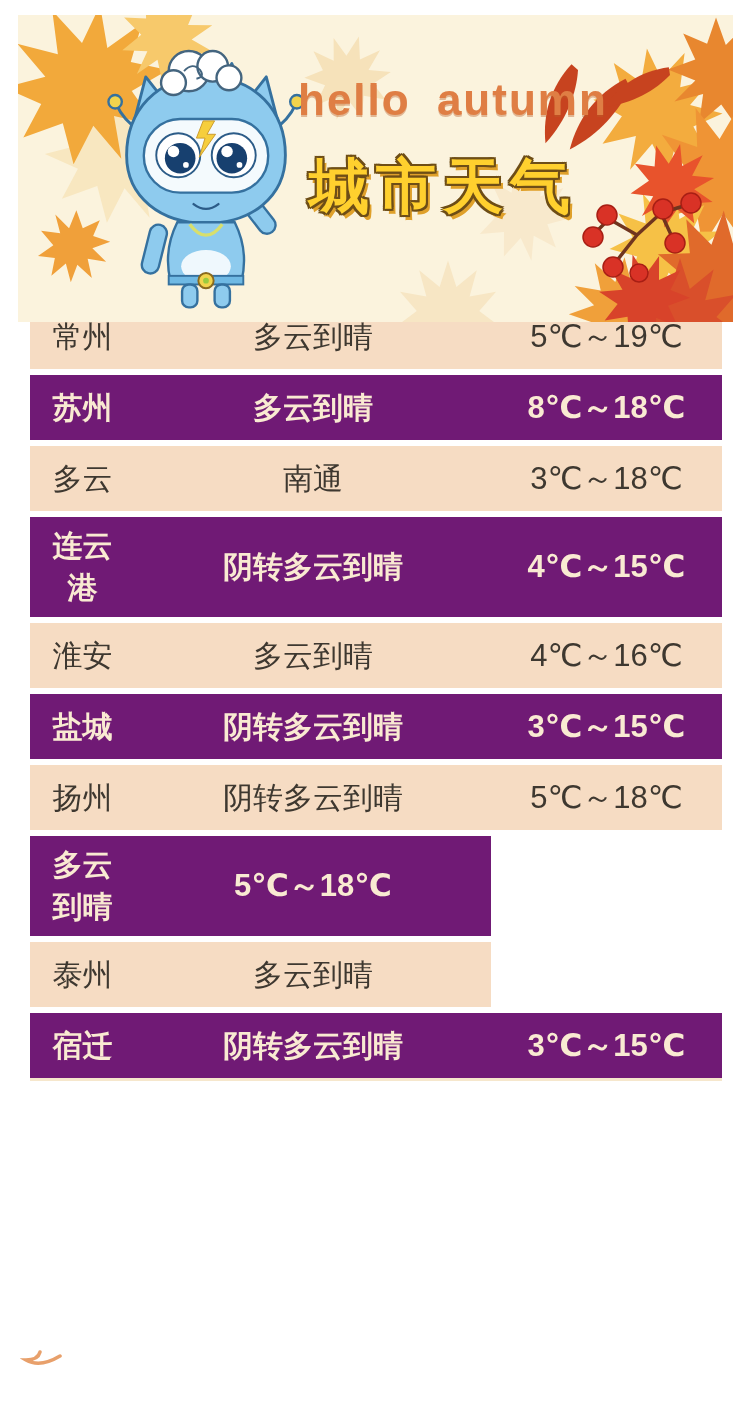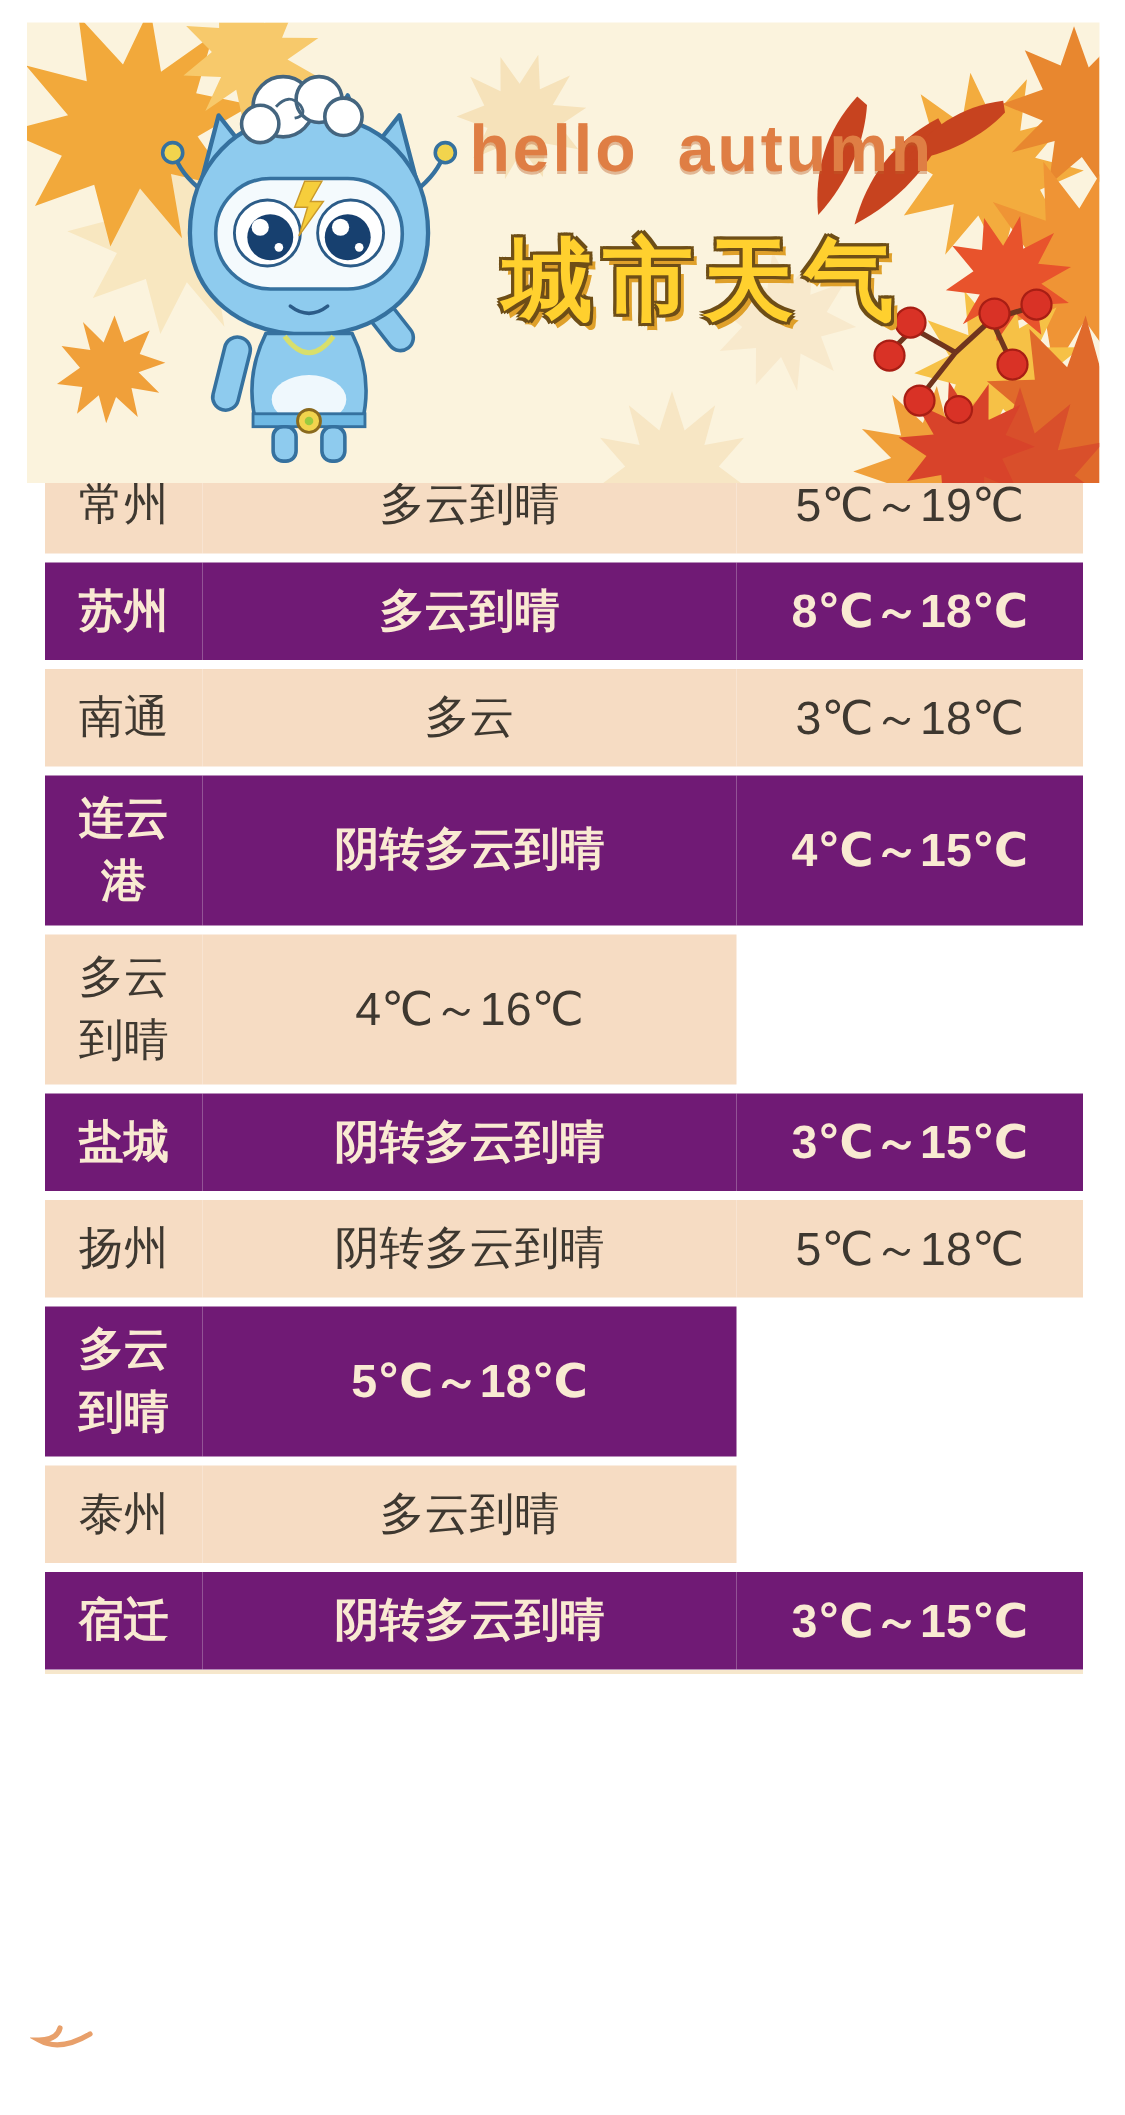--- a/index.html
+++ b/index.html
@@ -14,7 +14,7 @@
   }
   .banner-decor{position:absolute;left:0;top:0;width:715px;height:307px;}
   .mascot{position:absolute;left:78px;top:16px;width:220px;height:285px;}
-  .banner-right{position:absolute;left:295px;top:60px;width:290px;text-align:right;}
+  .banner-right{position:absolute;left:280px;top:60px;width:290px;text-align:center;}
   .hello{
     font-size:44px;font-weight:bold;color:#DF7E44;letter-spacing:2px;word-spacing:12px;
     text-shadow:0 2px 0 rgba(187,92,40,.4);white-space:nowrap;

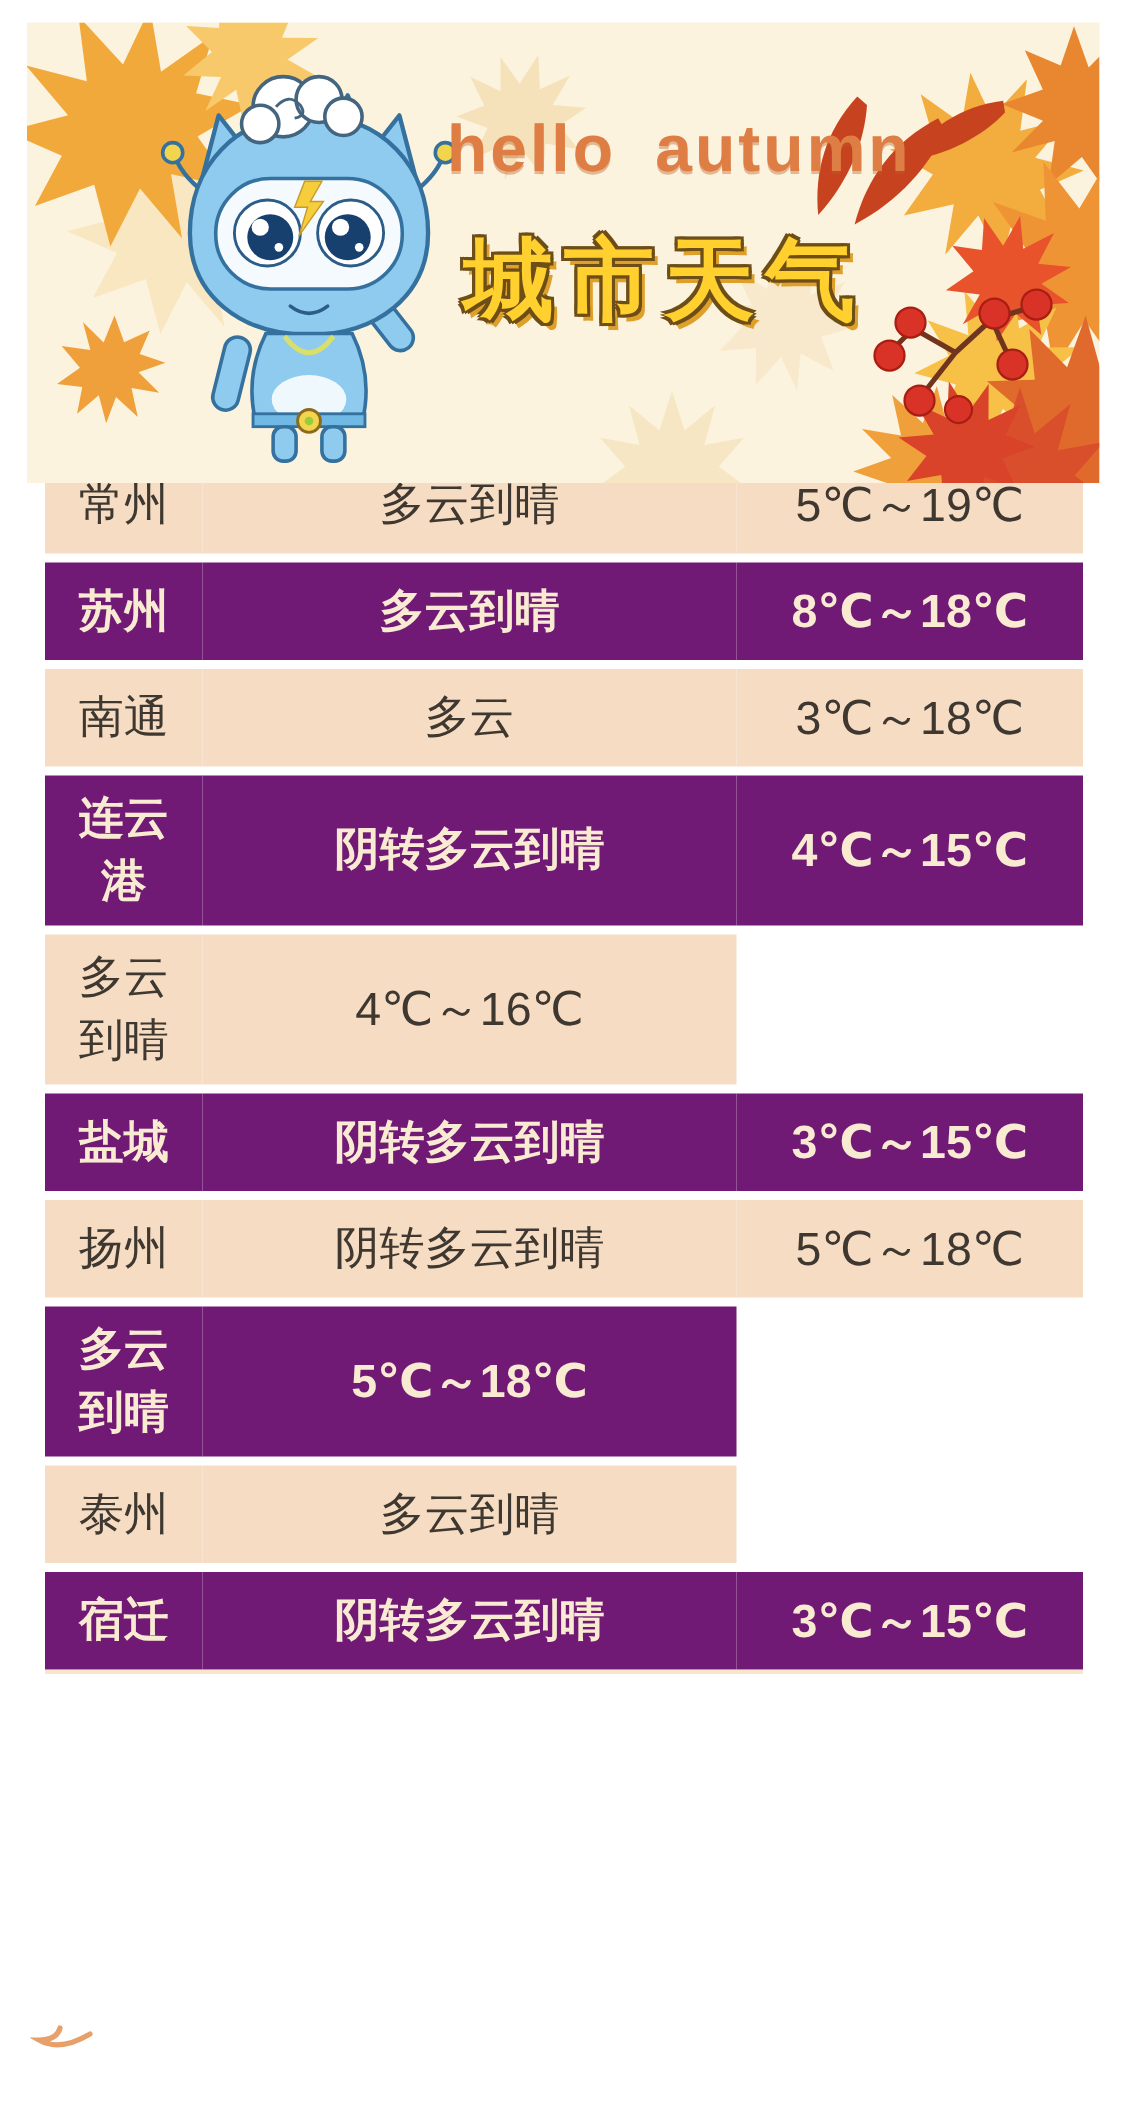--- a/index.html
+++ b/index.html
@@ -198,8 +198,8 @@
     </div>
 
     <div class="row row-light">
+      <div class="cell weather">多云</div>
       <div class="cell city">南通</div>
-      <div class="cell weather">多云</div>
       <div class="cell temp">3℃～18℃</div>
     </div>
 

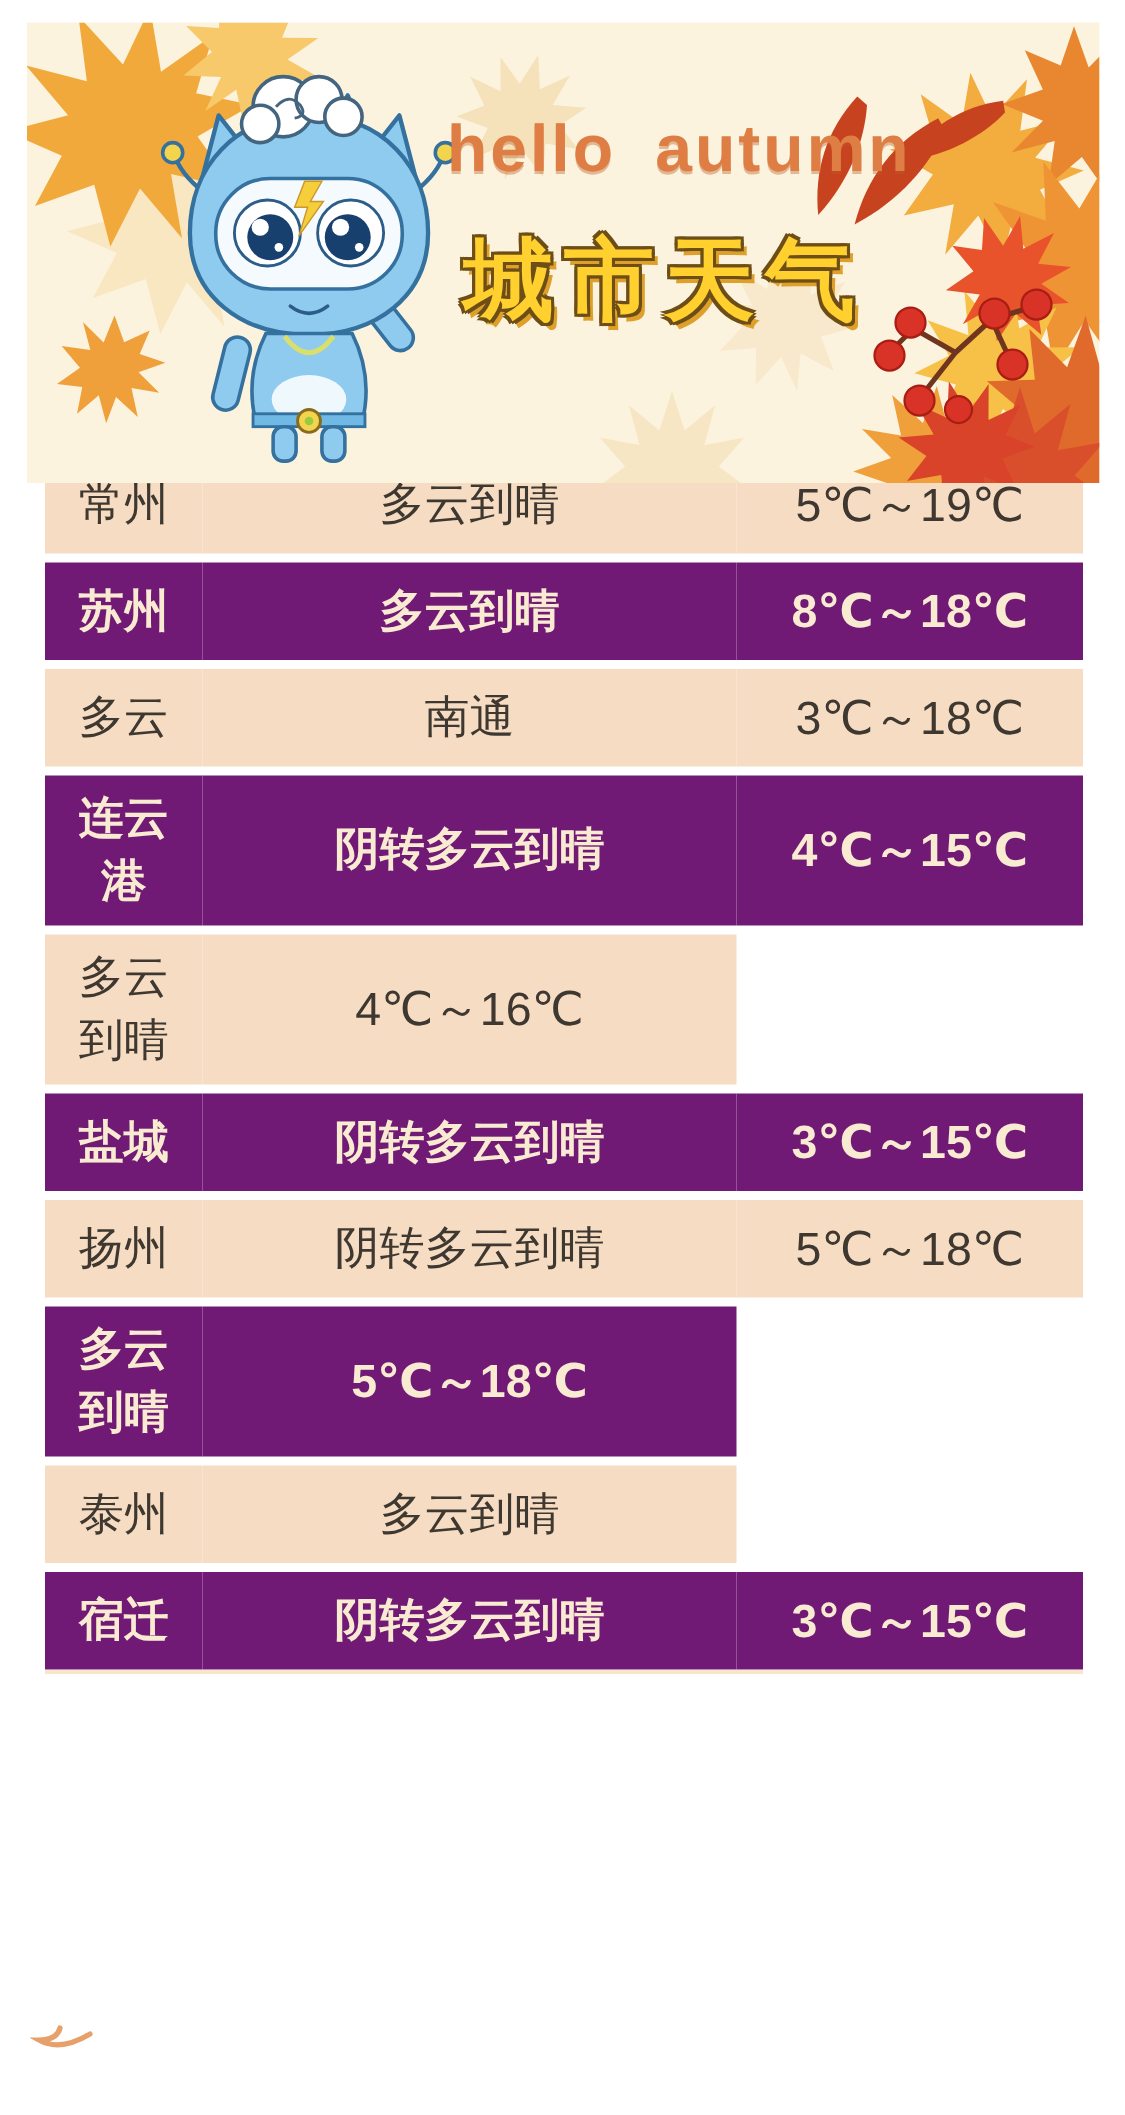--- a/index.html
+++ b/index.html
@@ -210,6 +210,7 @@
     </div>
 
     <div class="row row-light">
+      <div class="cell city">淮安</div>
       <div class="cell weather">多云到晴</div>
       <div class="cell temp">4℃～16℃</div>
     </div>

